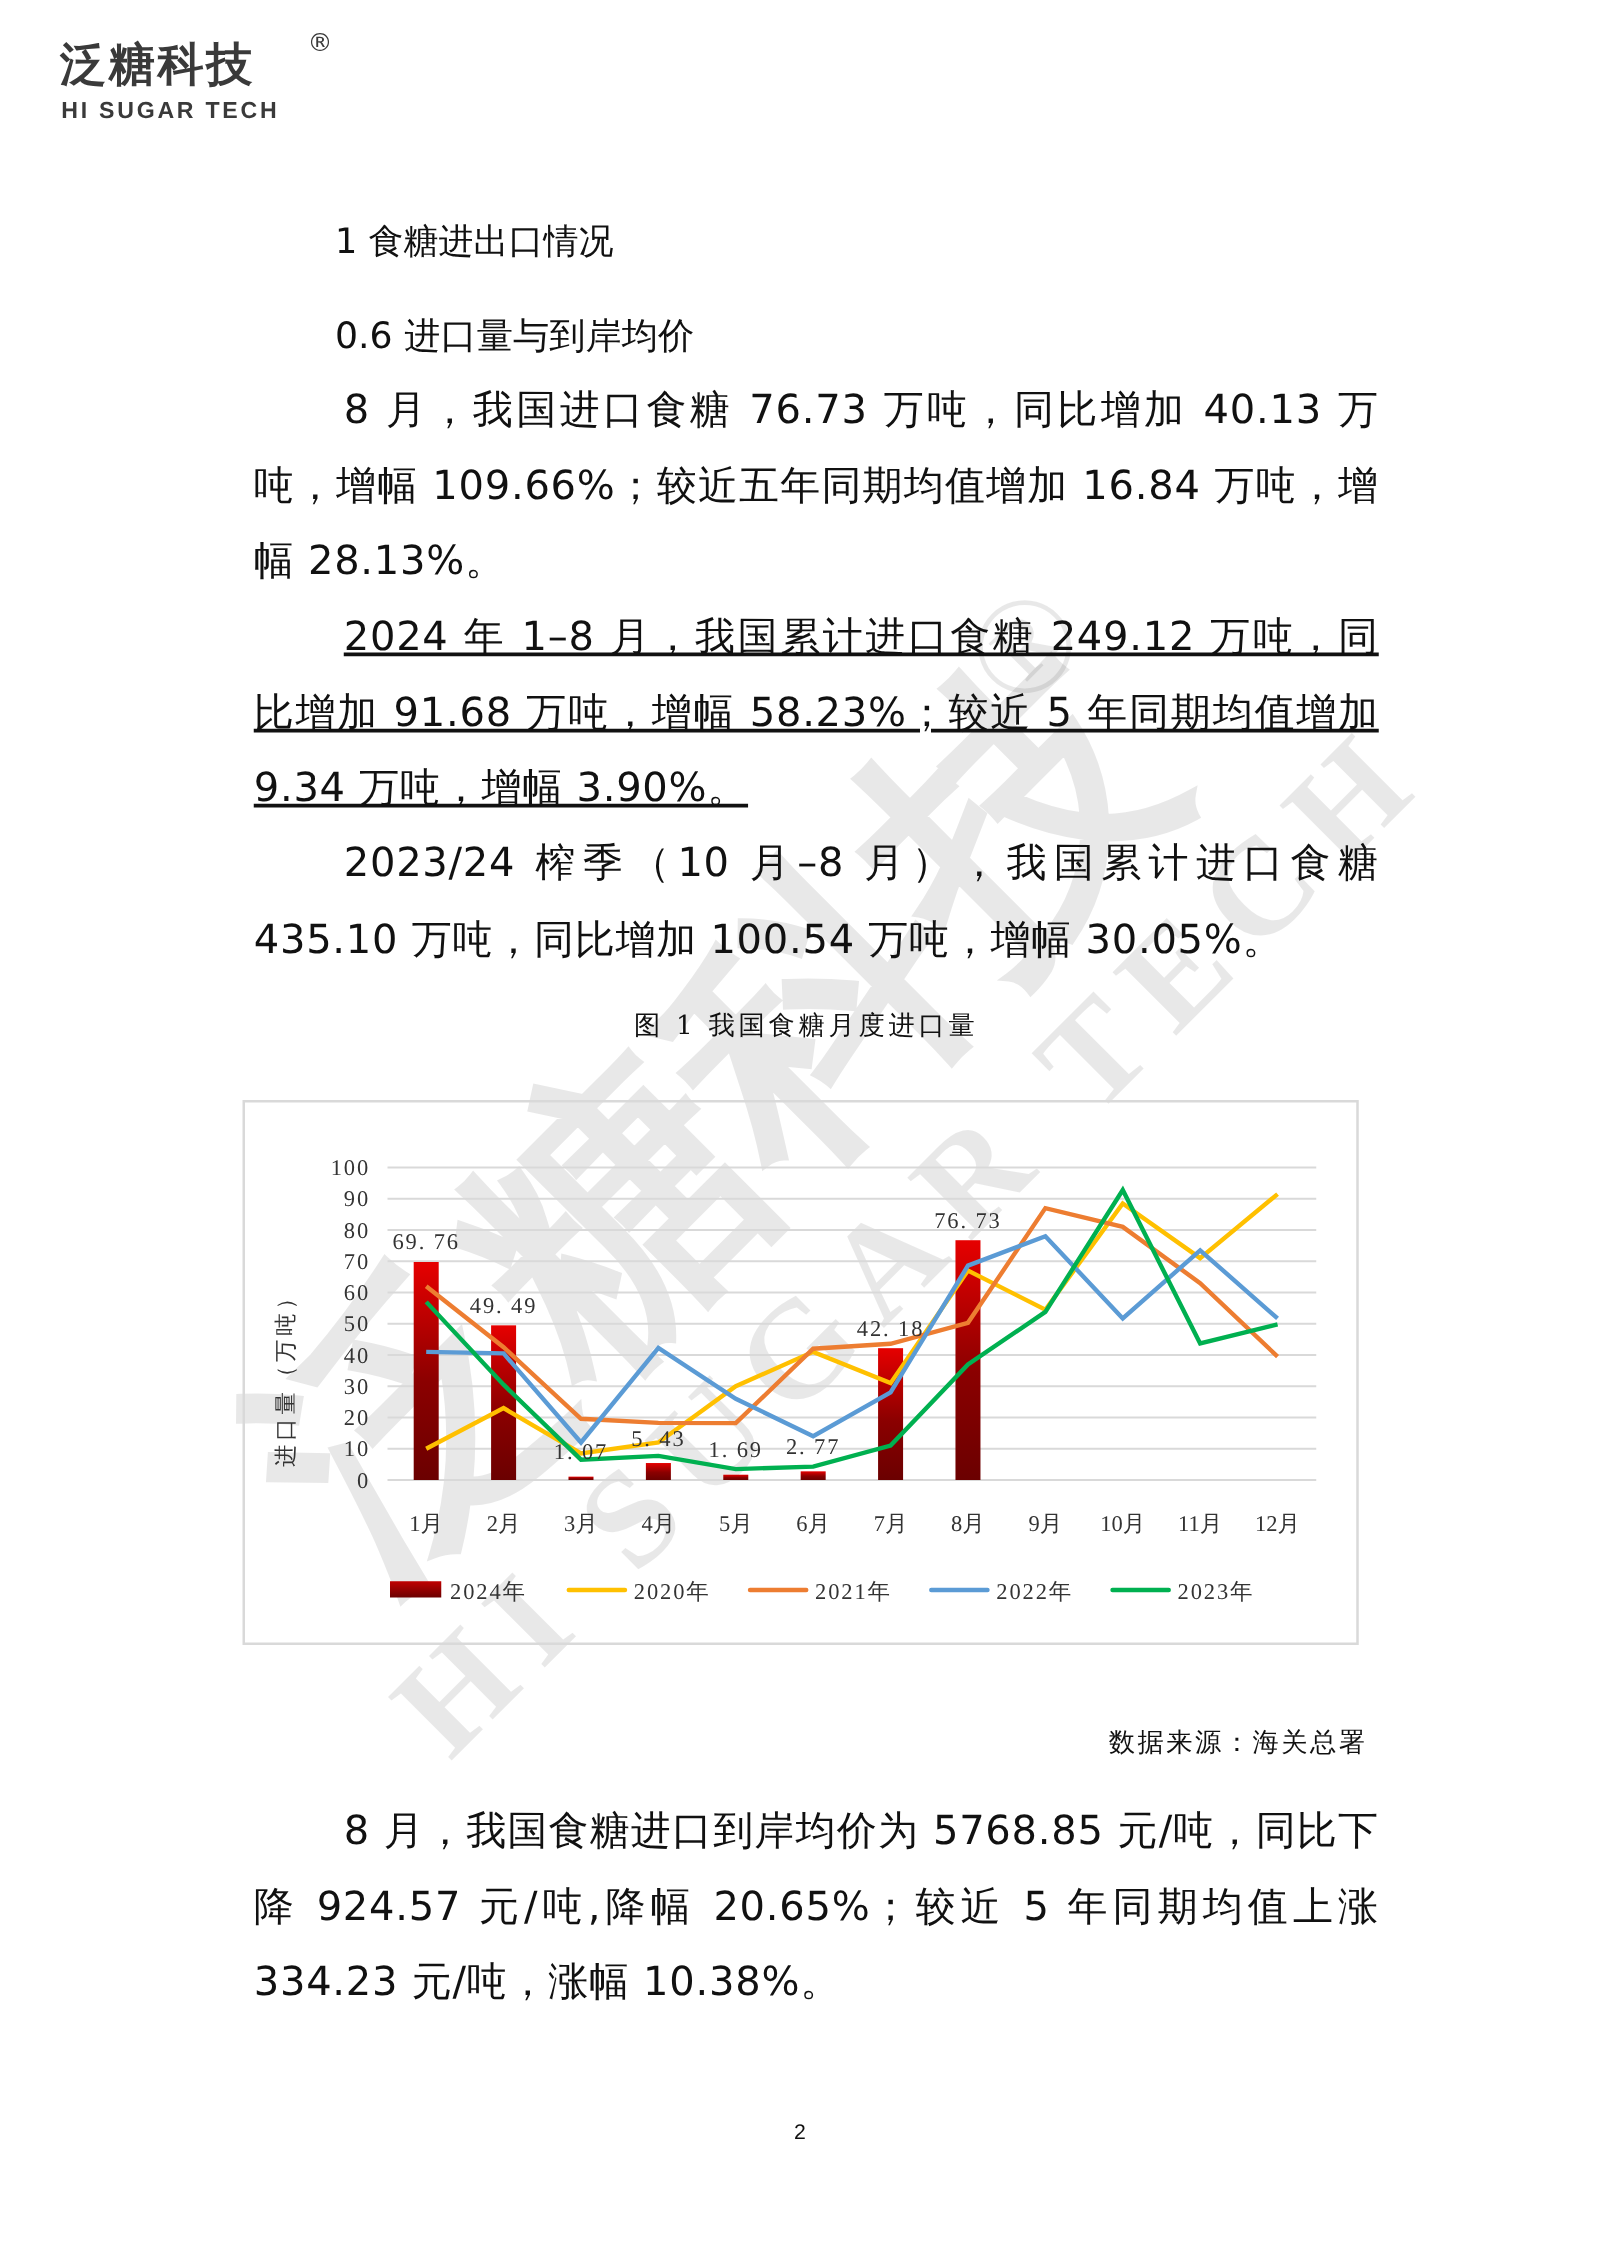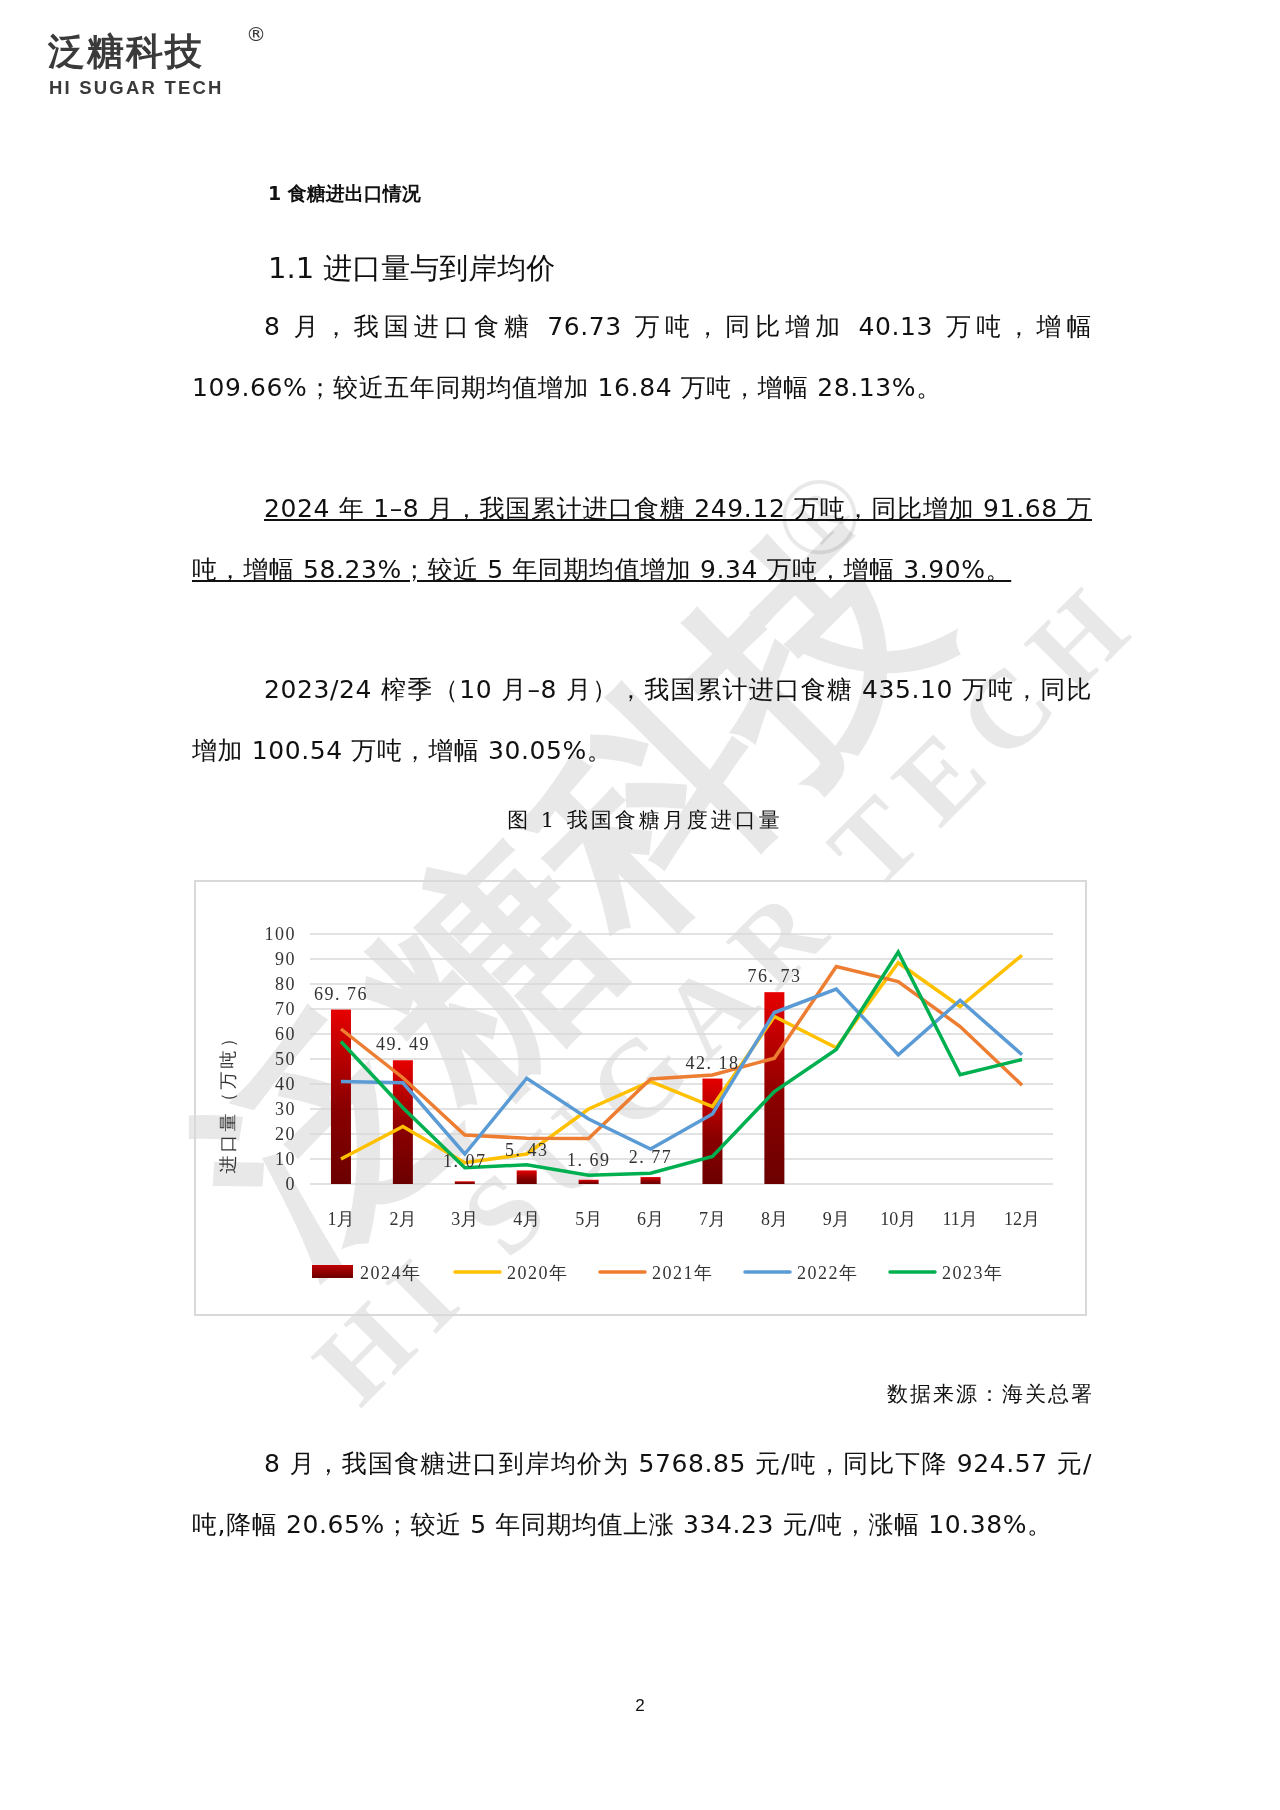--- a/index.html
+++ b/index.html
@@ -15,7 +15,7 @@
   
   .watermark { left: 0; top: 0; width: 1280px; height: 1810px; pointer-events: none; }
   
-  .h1 { left: 268px; top: 174px; font-size: 19px; font-weight: bold; line-height: 38px; text-align: center; }
+  .h1 { left: 268px; top: 174px; font-size: 28px; font-weight: normal; line-height: 38px; text-align: center; }
   .h2 { left: 268px; top: 249px; font-size: 29px; line-height: 38px; }
   .para { left: 192px; width: 900px; font-size: 25px; line-height: 60.6px; text-align: justify;
           text-indent: 72px; font-family: "DejaVu Sans", sans-serif; letter-spacing: 0.6px; }

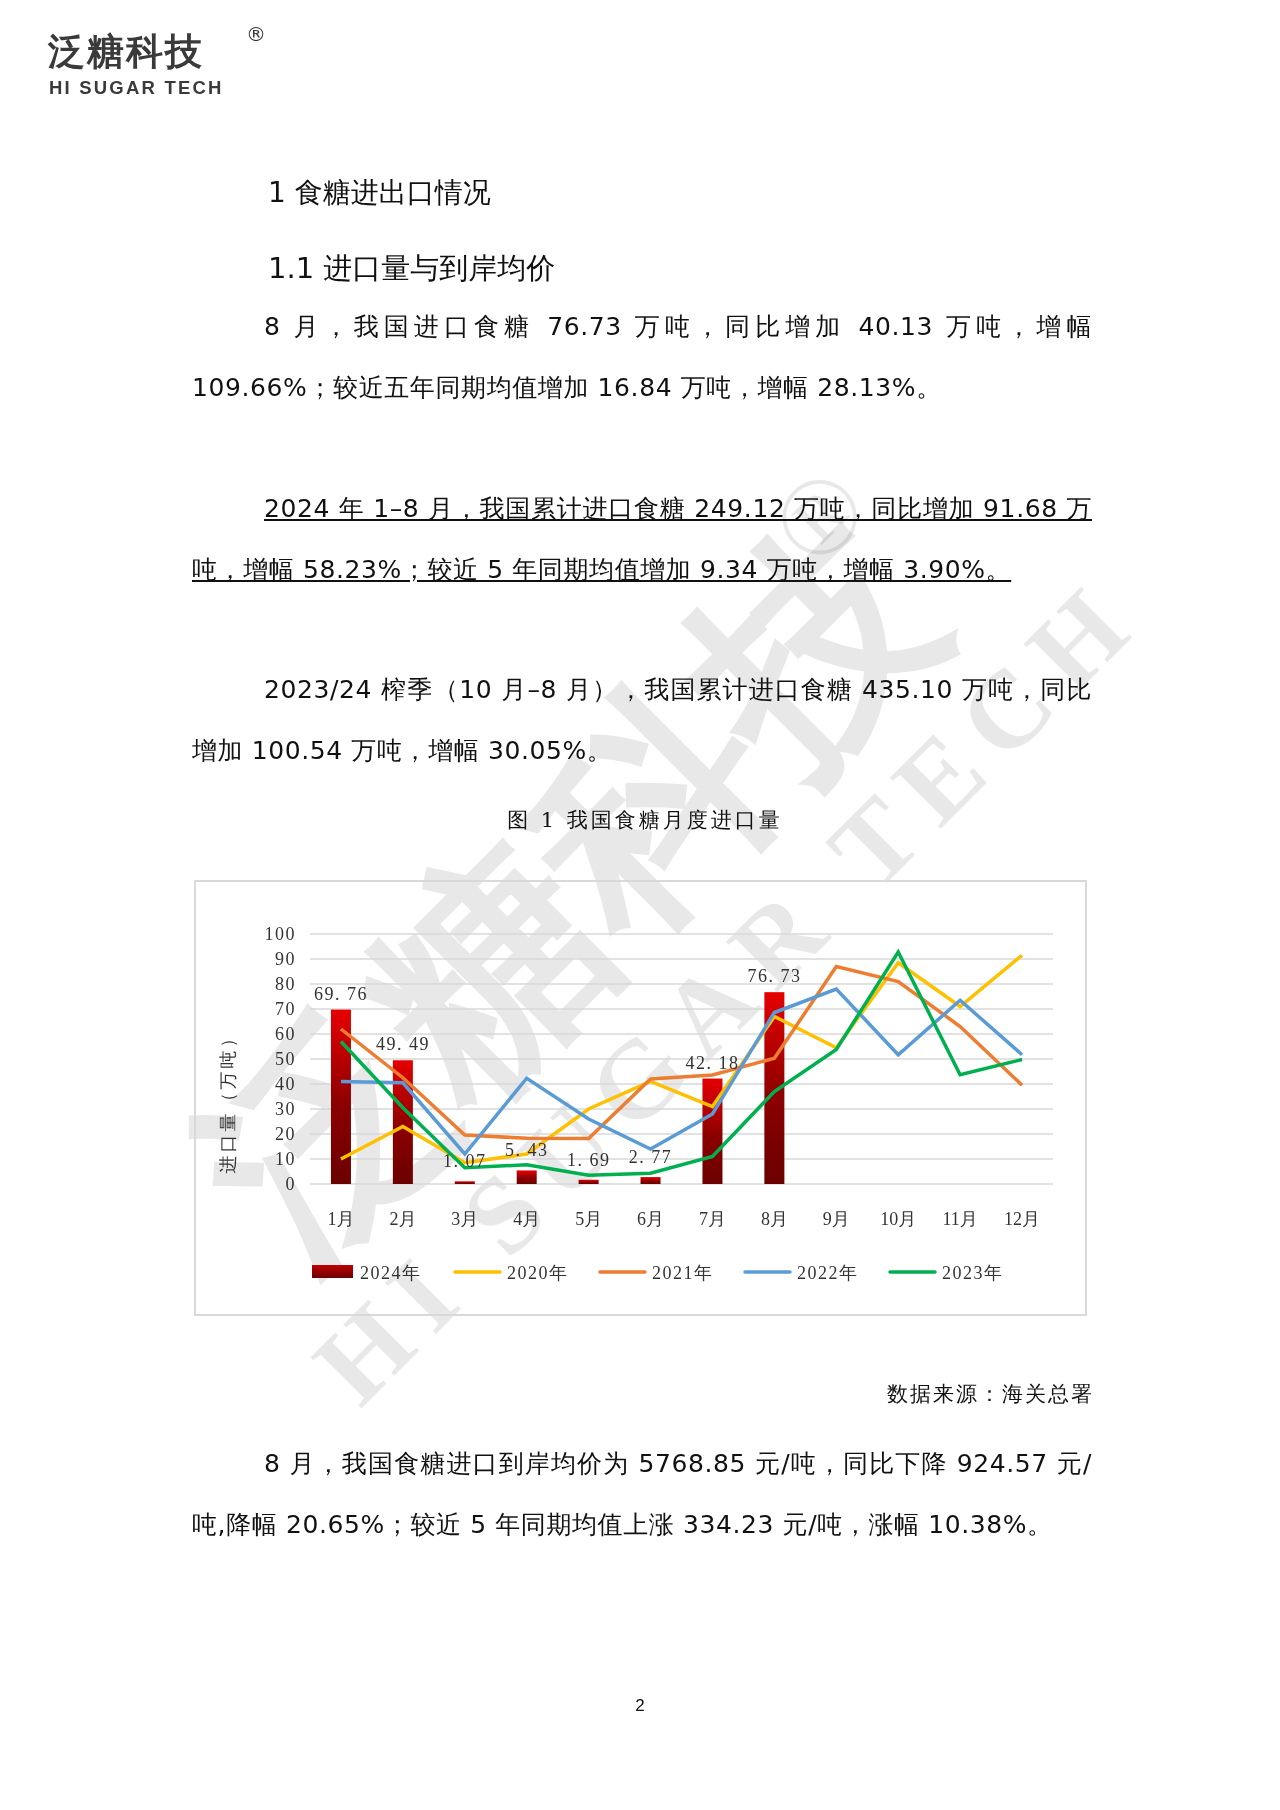--- a/index.html
+++ b/index.html
@@ -47,7 +47,7 @@
 <div class="abs logo-en">HI SUGAR TECH</div>
 
 <div class="abs h1">1  食糖进出口情况</div>
-<div class="abs h2">1.1  进口量与到岸均价</div>
+<div class="abs h2">0.6  进口量与到岸均价</div>
 
 <div class="abs para p1">8 月，我国进口食糖 76.73 万吨，同比增加 40.13 万吨，增幅 109.66%；较近五年同期均值增加 16.84 万吨，增幅 28.13%。</div>
 <div class="abs para p2">2024 年 1–8 月，我国累计进口食糖 249.12 万吨，同比增加 91.68 万吨，增幅 58.23%；较近 5 年同期均值增加 9.34 万吨，增幅 3.90%。</div>

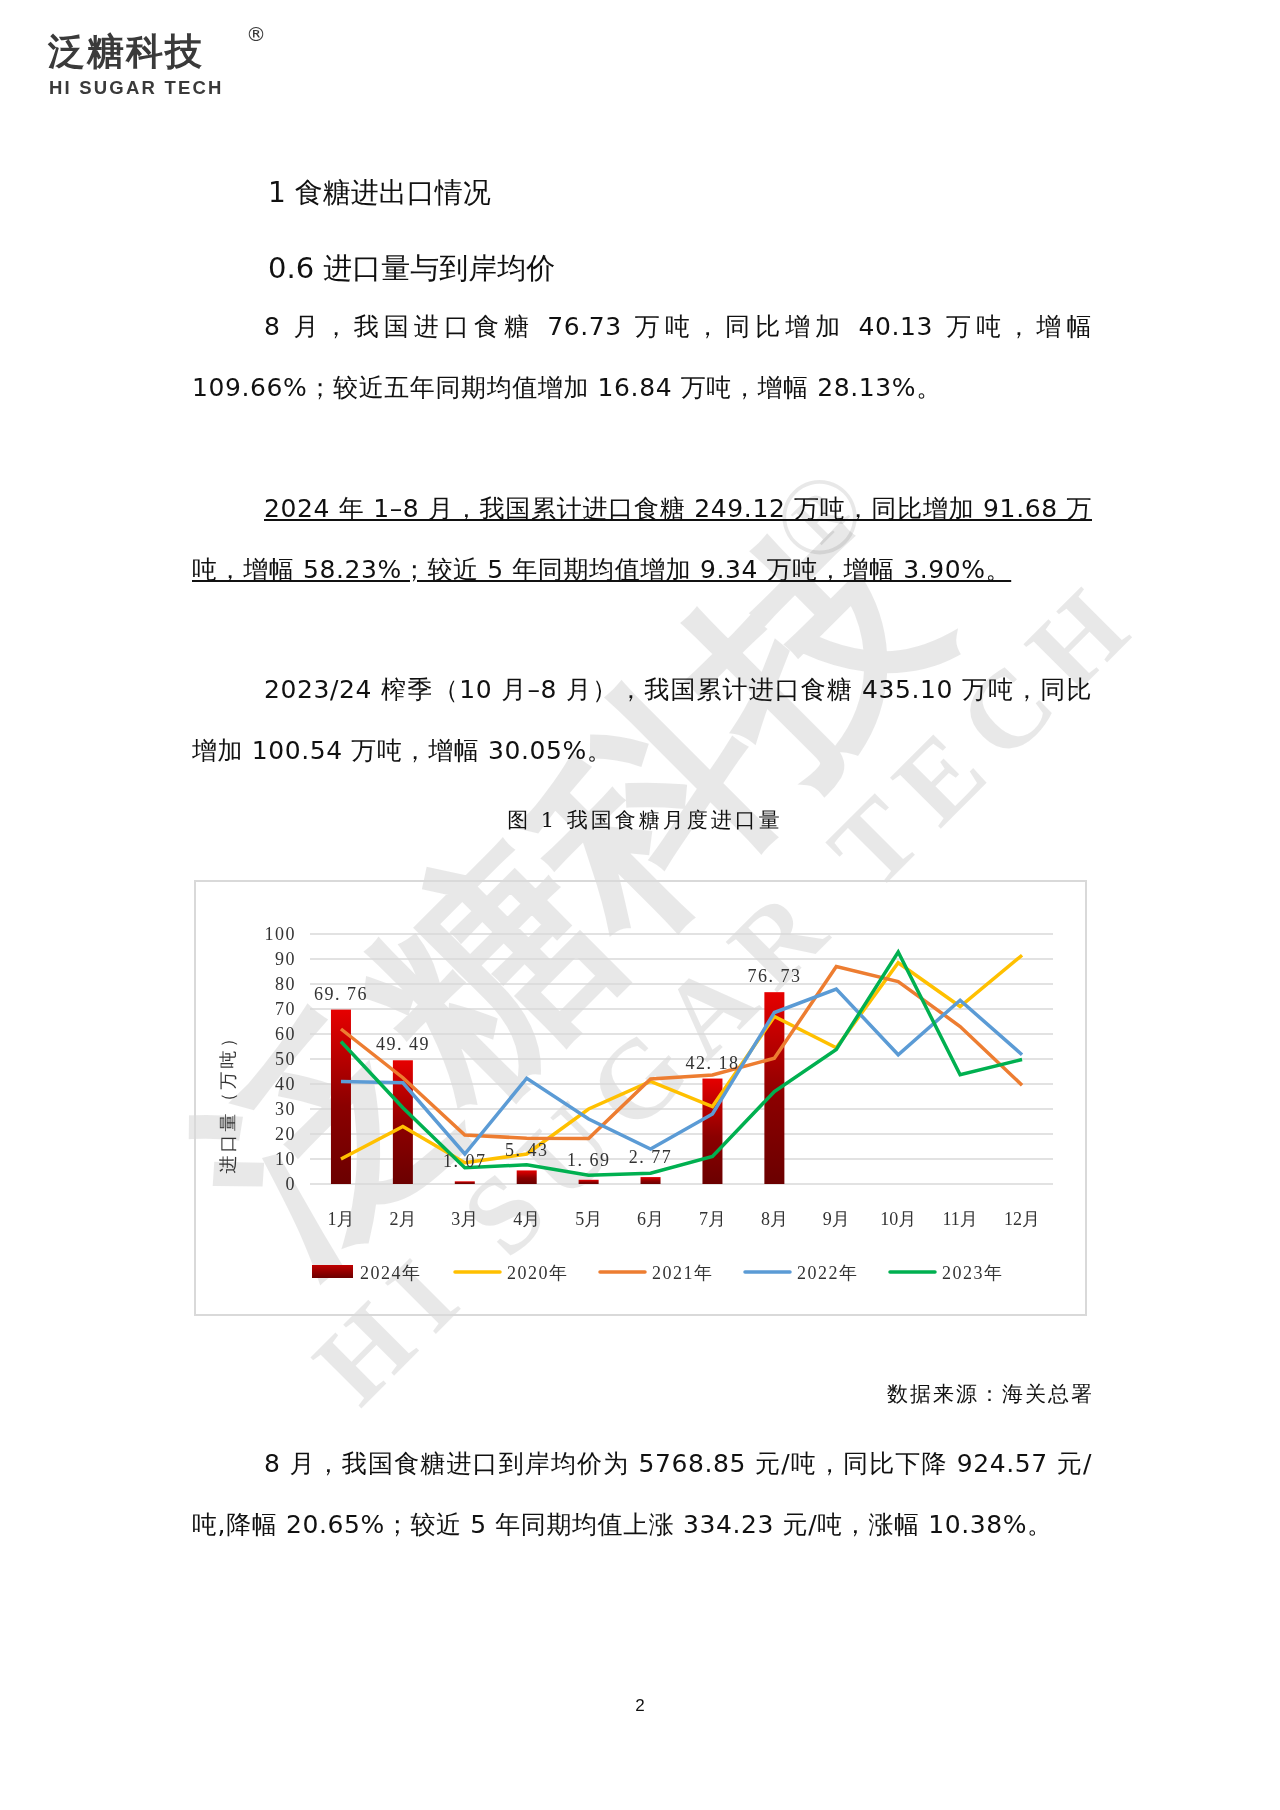--- a/index.html
+++ b/index.html
@@ -17,7 +17,7 @@
   
   .h1 { left: 268px; top: 174px; font-size: 28px; font-weight: normal; line-height: 38px; text-align: center; }
   .h2 { left: 268px; top: 249px; font-size: 29px; line-height: 38px; }
-  .para { left: 192px; width: 900px; font-size: 25px; line-height: 60.6px; text-align: justify;
+  .para { left: 203px; width: 900px; font-size: 32px; line-height: 60.6px; text-align: justify;
           text-indent: 72px; font-family: "DejaVu Sans", sans-serif; letter-spacing: 0.6px; }
   .p1 { top: 297px; }
   .p2 { top: 479px; text-decoration: underline; }

